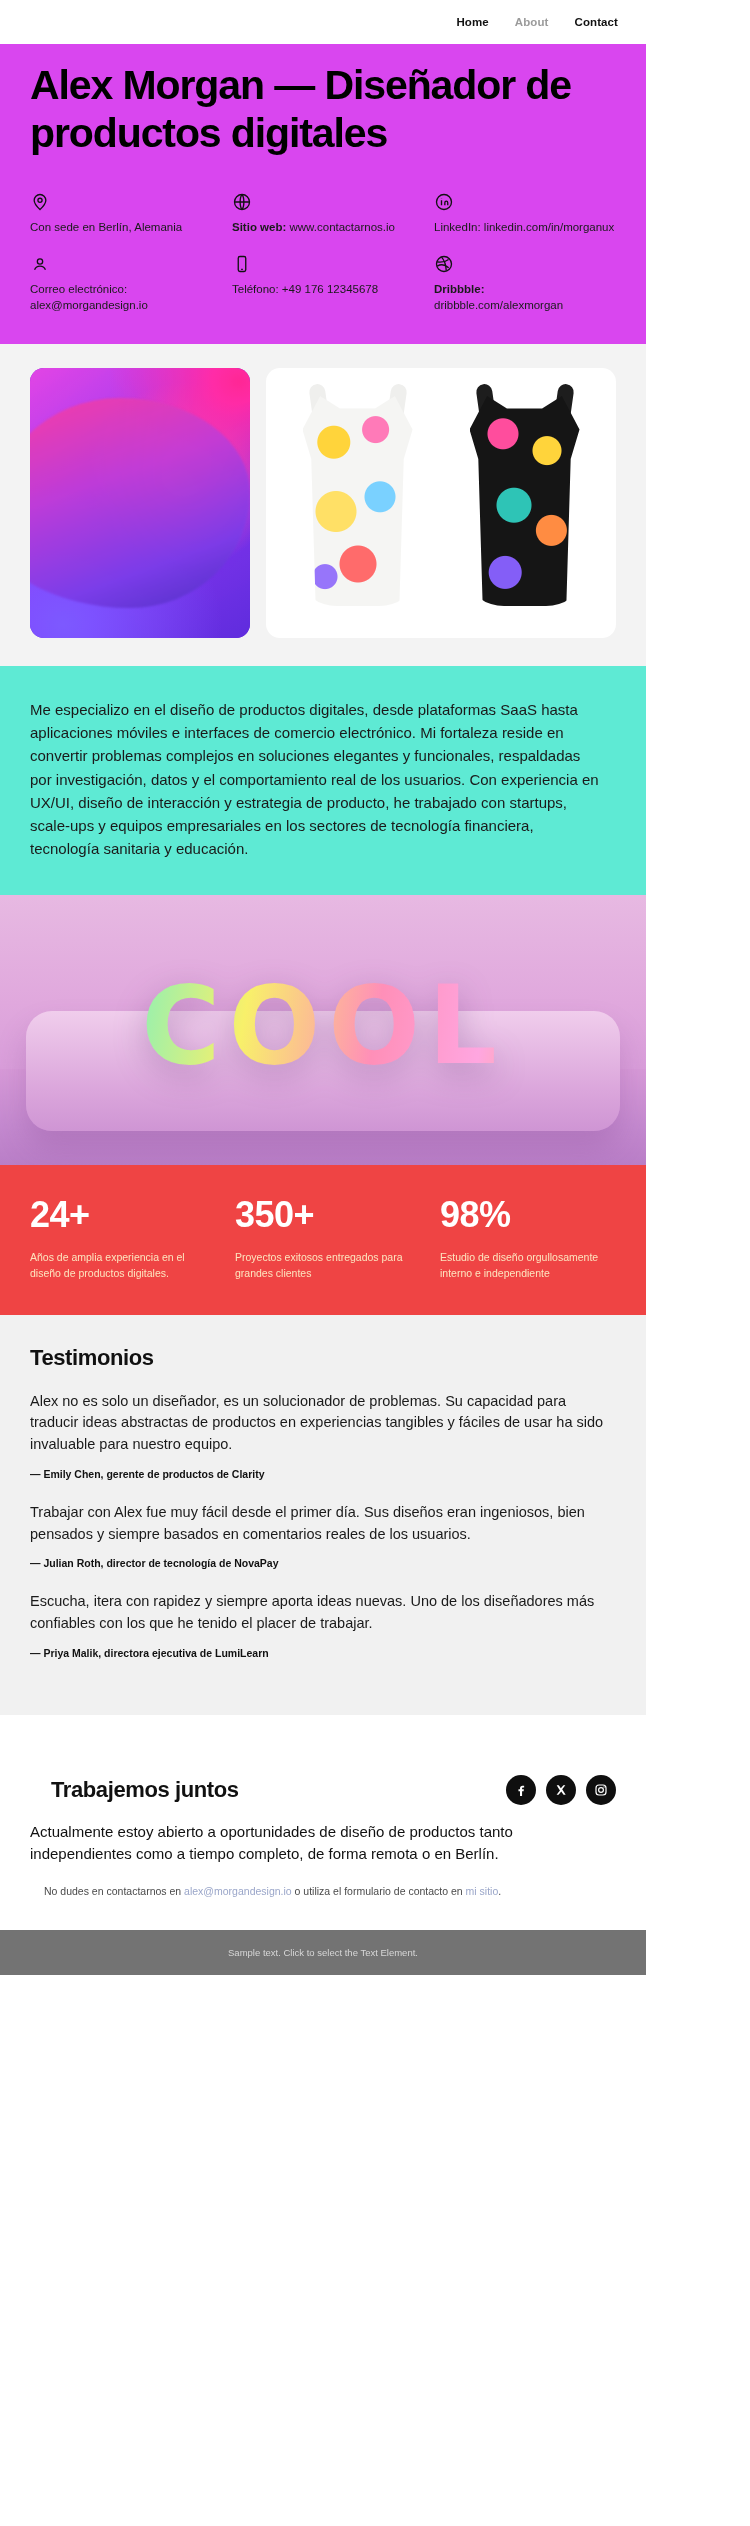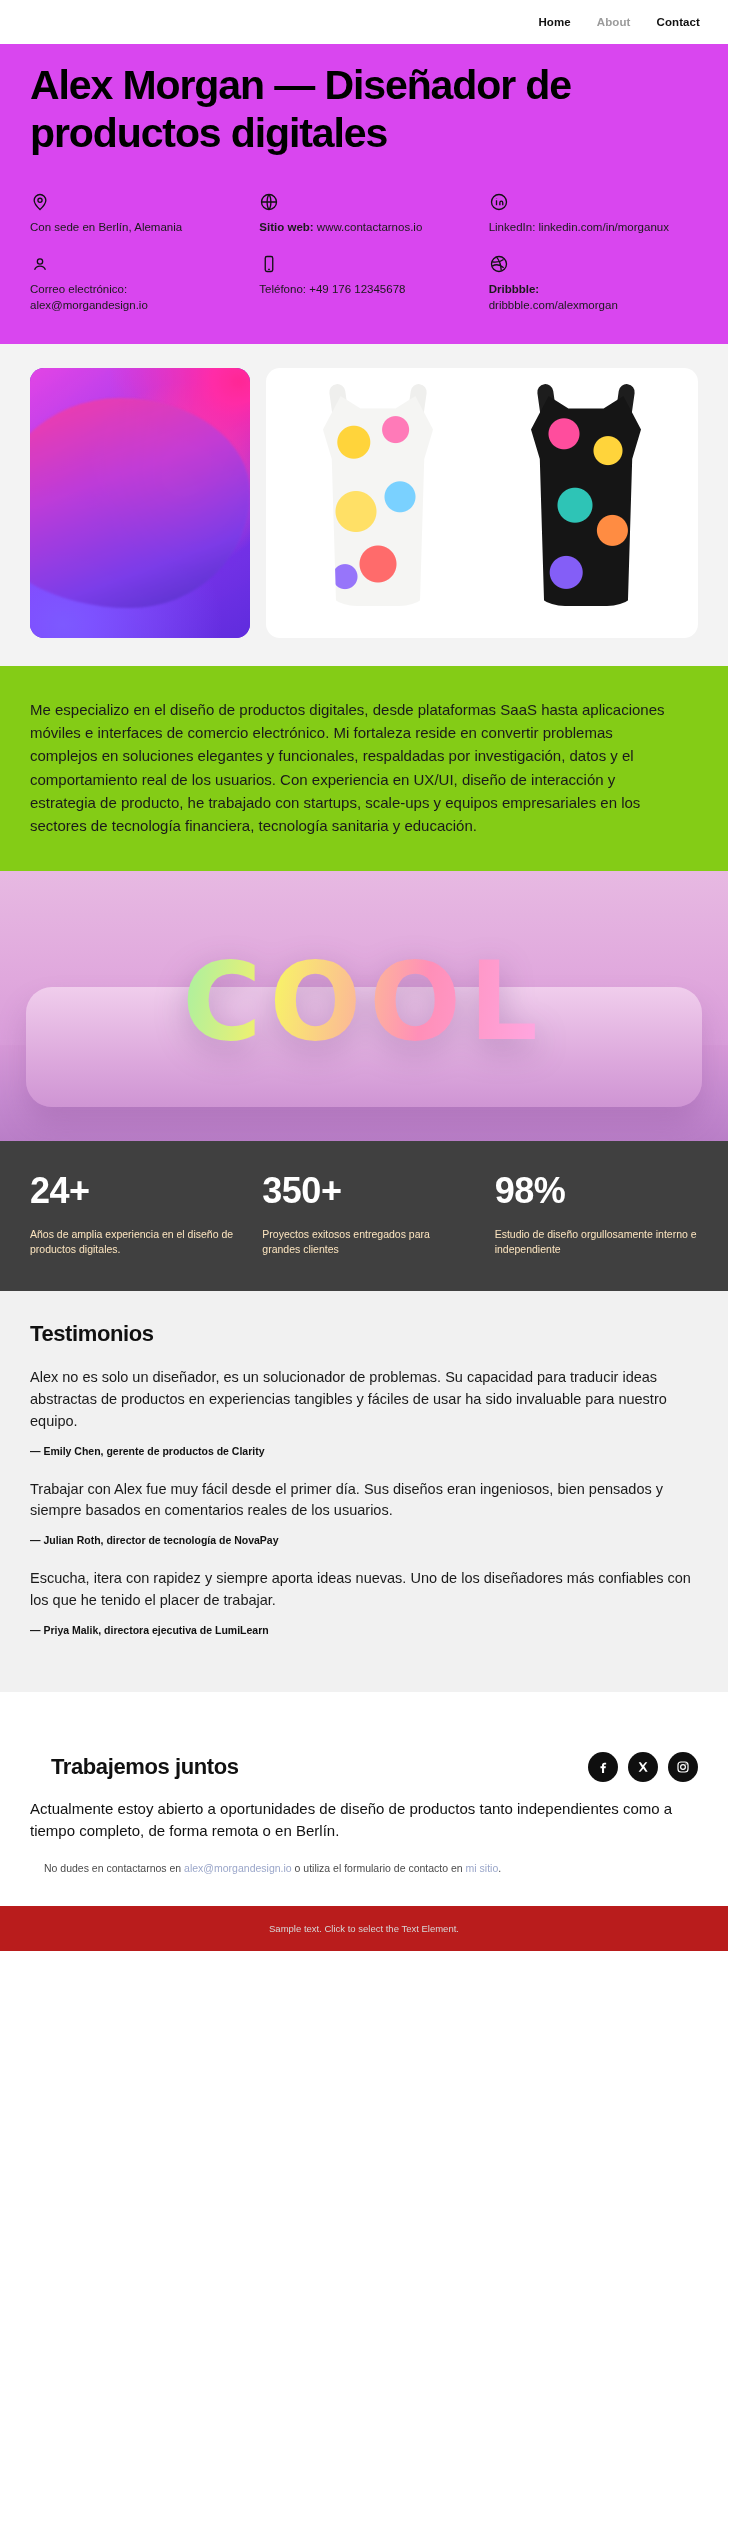--- a/index.html
+++ b/index.html
@@ -9,7 +9,7 @@
     font-family: "Liberation Sans", sans-serif;
     color: #111111;
   }
-  .page { width: 728px; position: relative; }
+  .page { width: 646px; position: relative; }
 
   
   .nav {

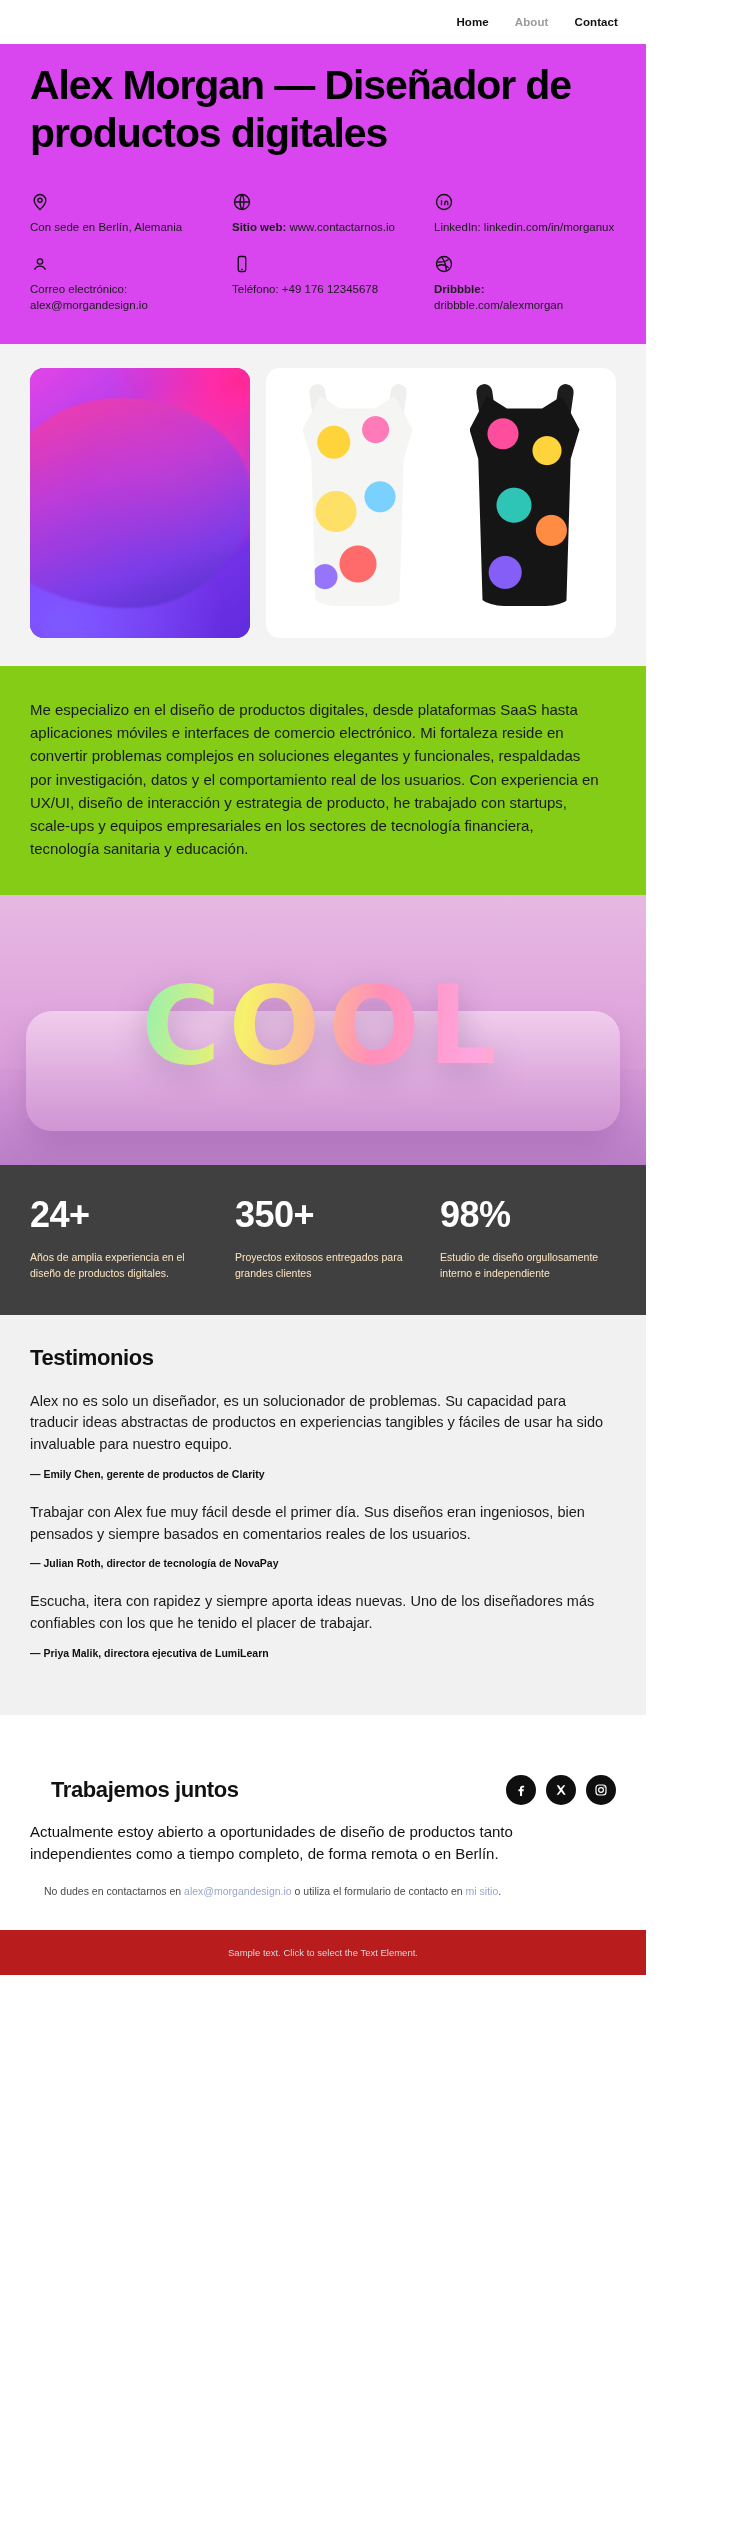--- a/index.html
+++ b/index.html
@@ -139,7 +139,7 @@
 
   
   .about {
-    background: #84cc16;
+    background: #5eead4;
     padding: 32px 46px 34px 30px;
   }
   .about p {

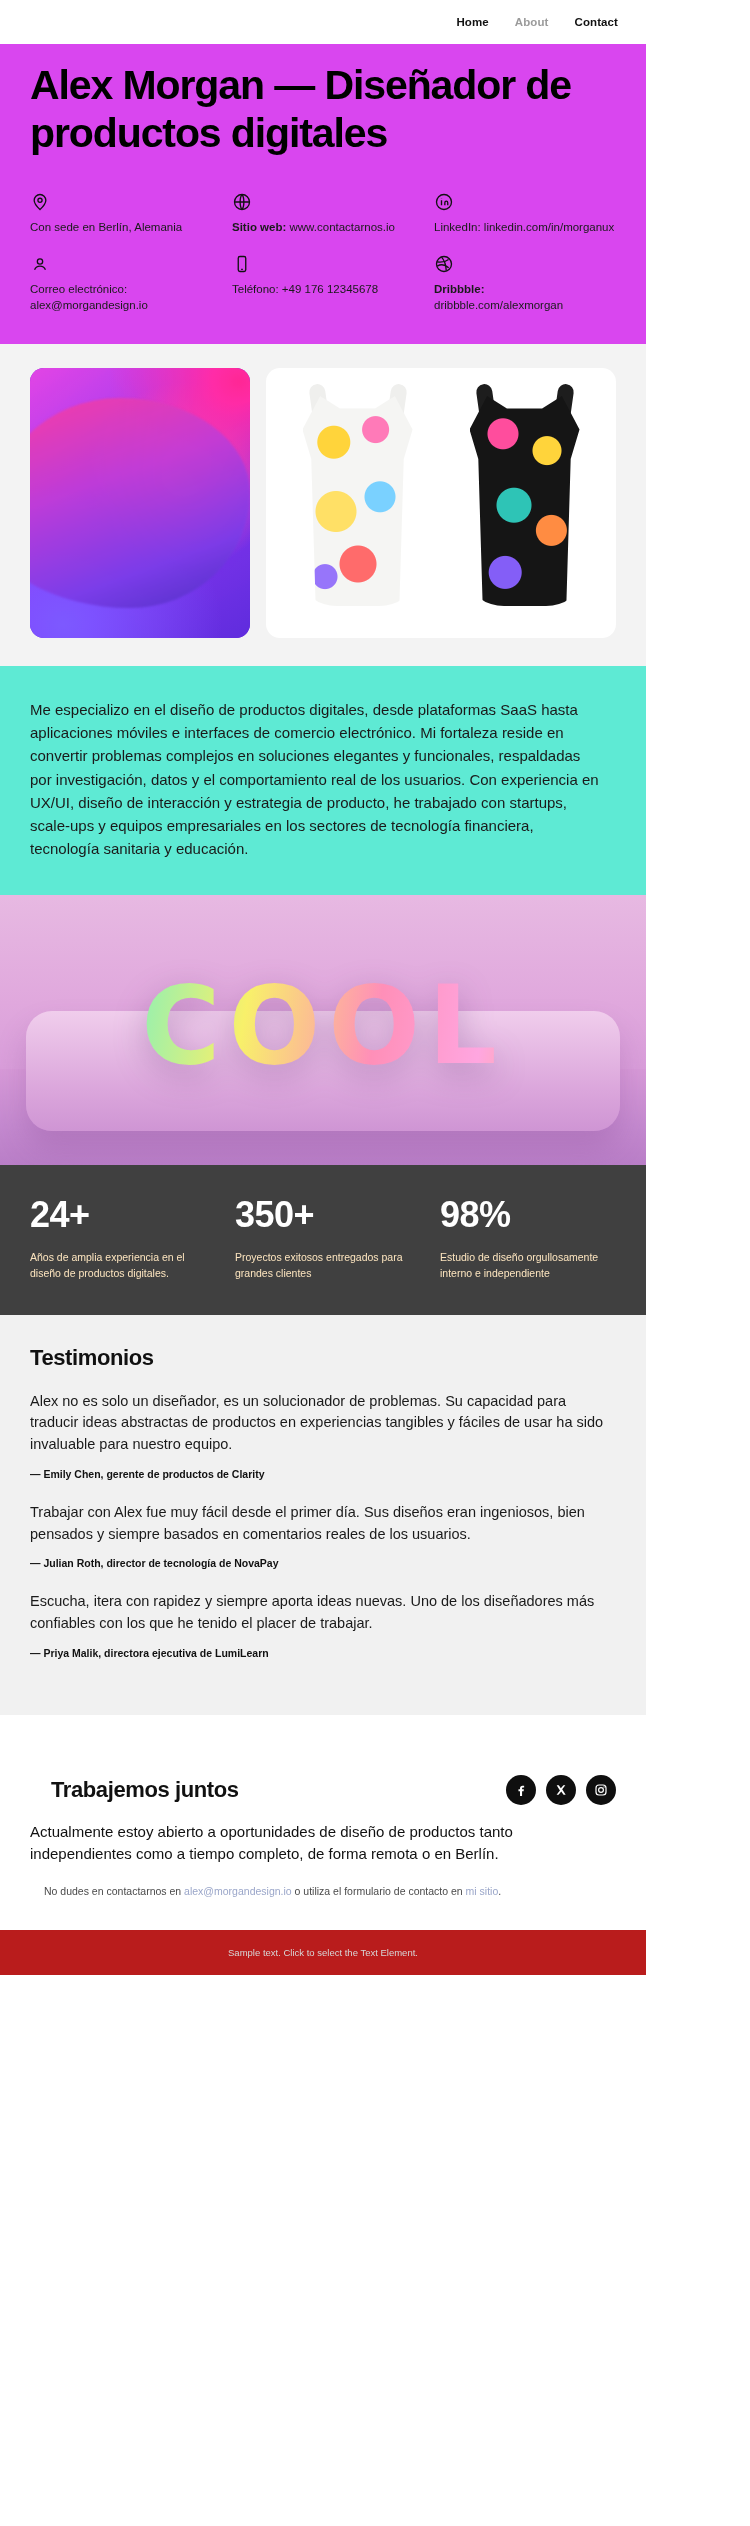--- a/index.html
+++ b/index.html
@@ -181,7 +181,7 @@
 
   
   .stats {
-    background: #404040;
+    background: #ef4444;
     padding: 30px 30px 34px 30px;
     display: grid;
     grid-template-columns: 1fr 1fr 1fr;

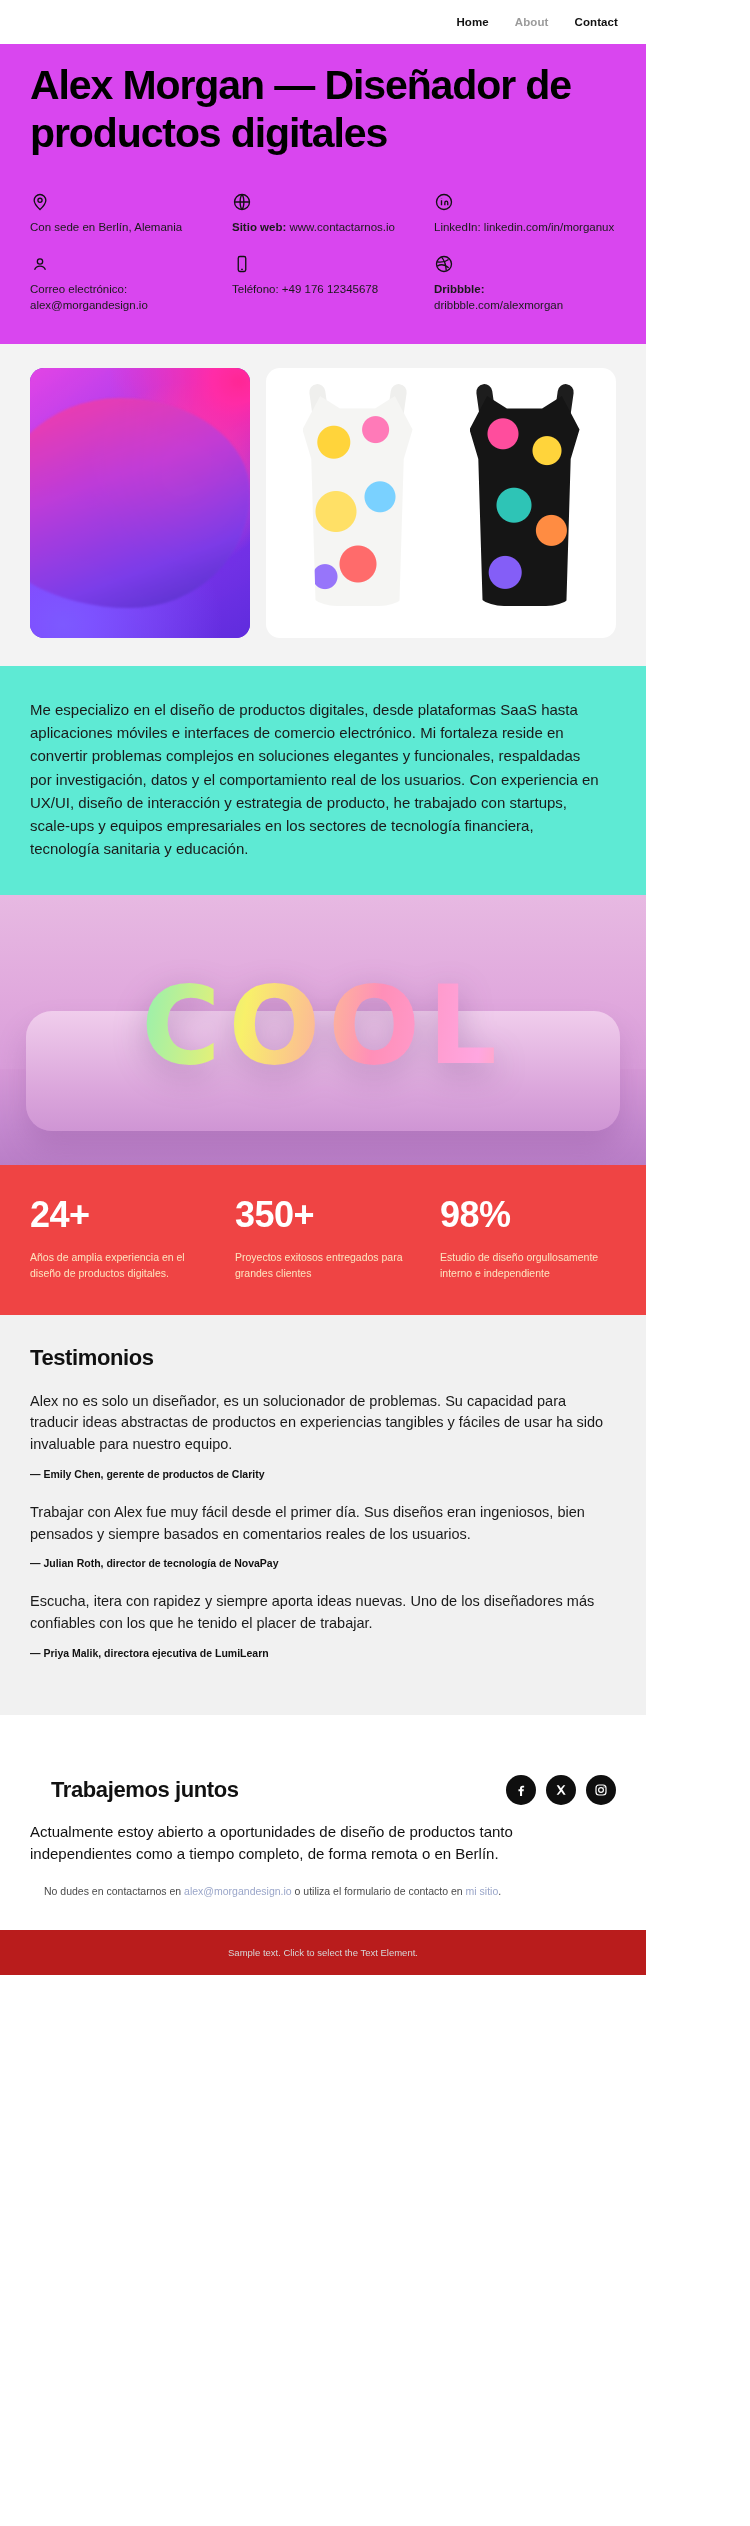--- a/index.html
+++ b/index.html
@@ -269,7 +269,7 @@
 
   
   .footer {
-    background: #b91c1c;
+    background: #737373;
     color: #d7d7d7;
     text-align: center;
     font-size: 9.5px;

